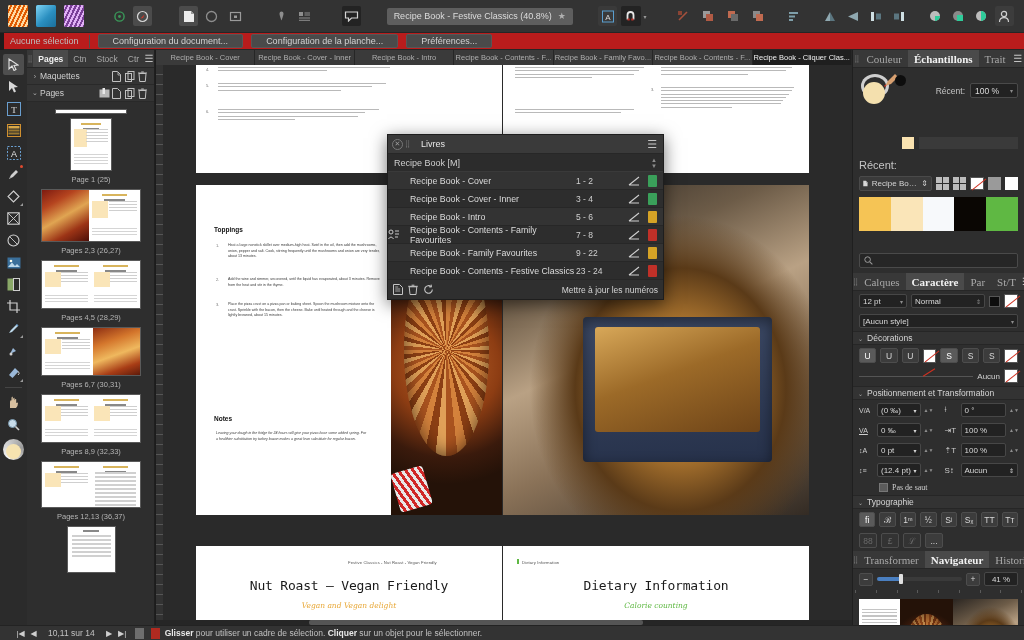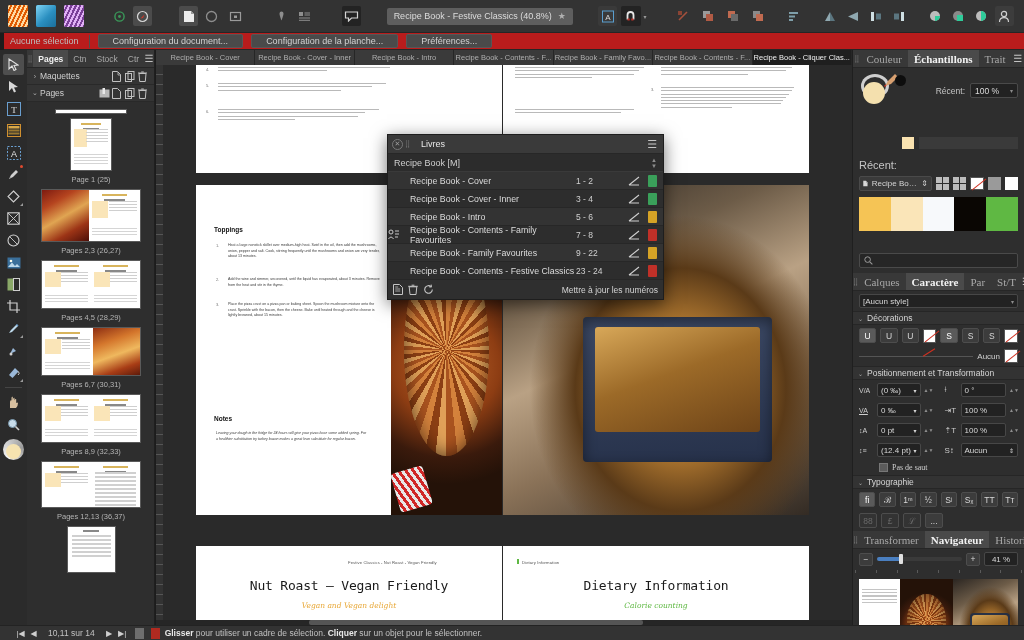--- a/index.html
+++ b/index.html
@@ -1298,6 +1298,18 @@
     </div>
 
     <div class="crow">
+      <div class="mini-field" style="width:48px;">
+        <span>12 pt</span>
+        <span class="sc" style="margin-left:auto;font-size:6px;color:#8e8e8e;">▾</span>
+      </div>
+      <div class="mini-field" style="flex:1;">
+        <span>Normal</span>
+        <span class="sc" style="margin-left:auto;font-size:6px;color:#8e8e8e;">⇕</span>
+      </div>
+      <div class="kbox"></div>
+      <div class="xsw"></div>
+    </div>
+    <div class="crow">
       <div class="mini-field" style="flex:1;">
         <span>[Aucun style]</span>
         <span class="sc" style="margin-left:auto;font-size:6px;color:#8e8e8e;">▾</span>

